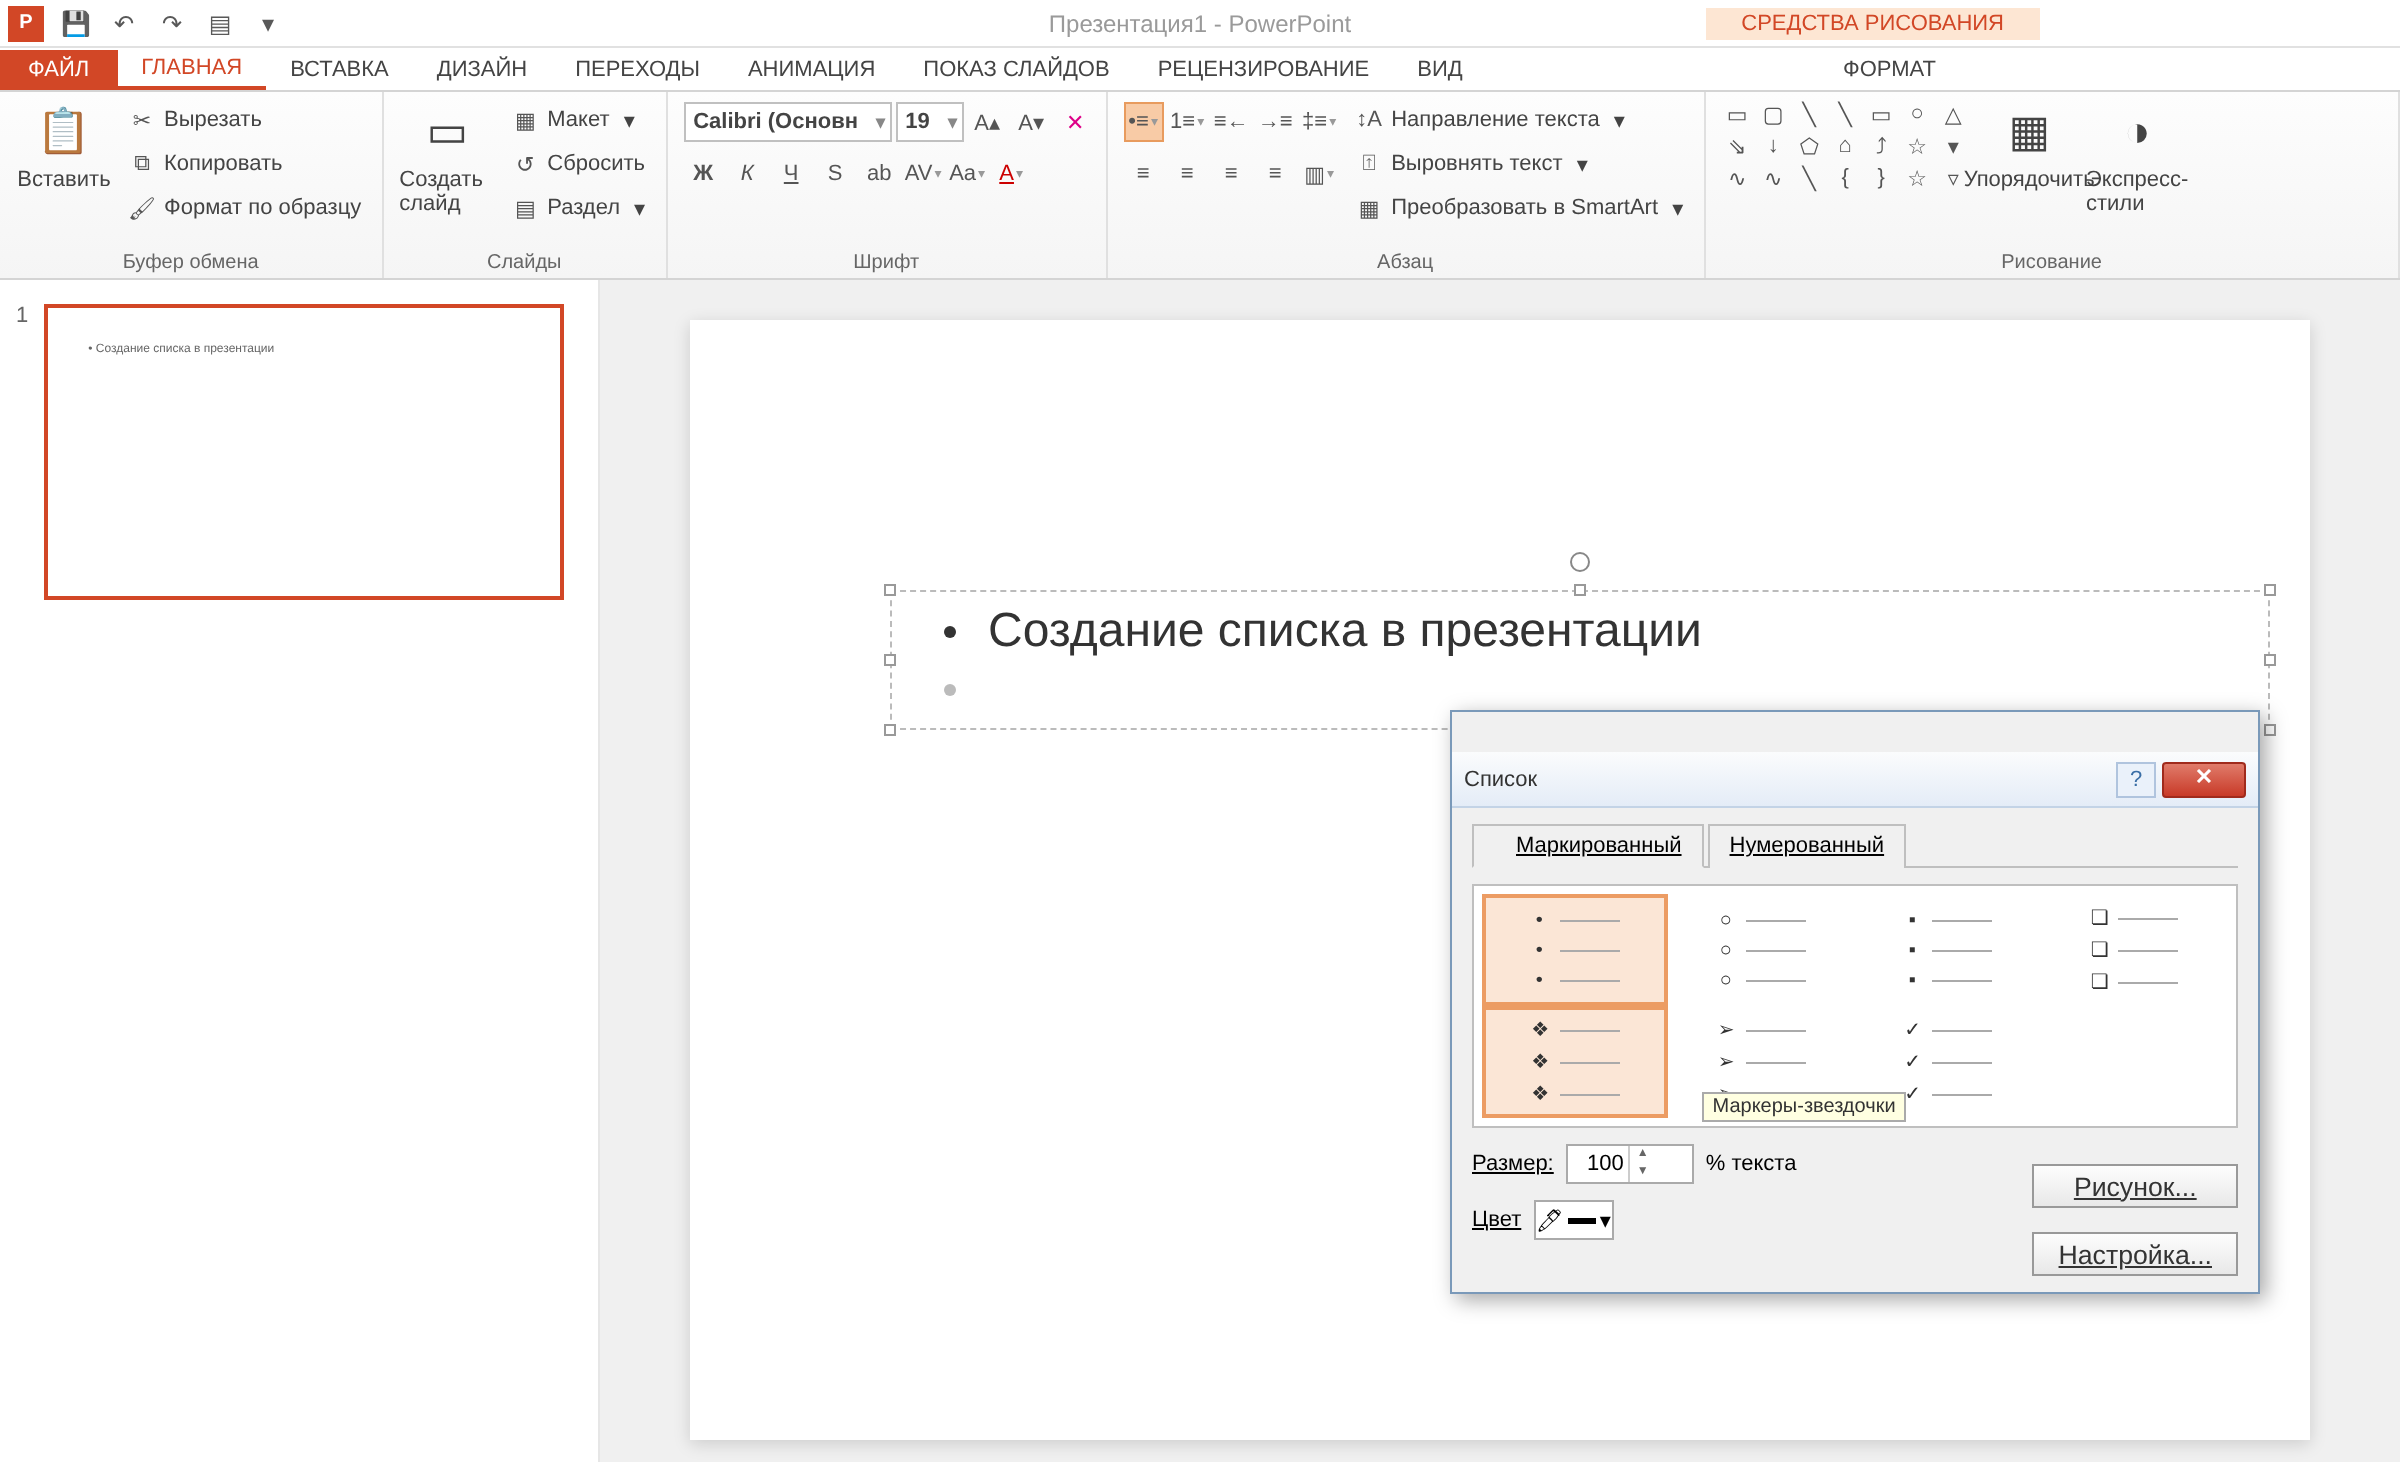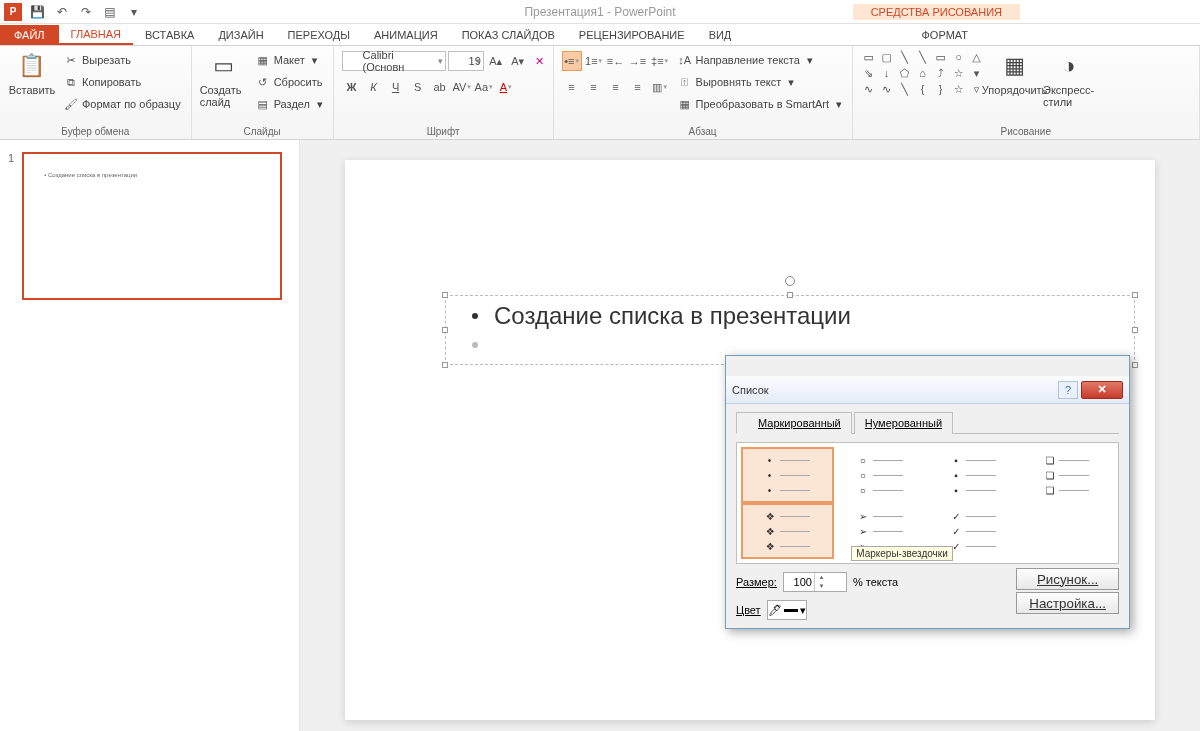--- a/index.html
+++ b/index.html
@@ -32,7 +32,7 @@
 .small-row div { display: flex; align-items: center; gap: 4px; height: 20px; padding: 0 2px; }
 .mini-ico { width: 14px; height: 14px; display: inline-flex; align-items: center; justify-content: center; font-size: 11px; color: #555; }
 
-.font-combo { border: 1px solid #c0c0c0; background: #fff; height: 20px; font-size: 11px; padding: 0 14px 0 20px; position: relative; color: #444; display: inline-flex; align-items: center; }
+.font-combo { border: 1px solid #c0c0c0; background: #fff; height: 20px; font-size: 11px; padding: 0 14px 0 4px; position: relative; color: #444; display: inline-flex; align-items: center; font-weight: bold; }
 .font-combo::after { content: "▾"; position: absolute; right: 2px; font-size: 9px; color: #888; }
 .btnrow { display: flex; gap: 2px; align-items: center; height: 22px; }
 .rbtn { width: 20px; height: 20px; display: flex; align-items: center; justify-content: center; font-size: 11px; color: #555; }

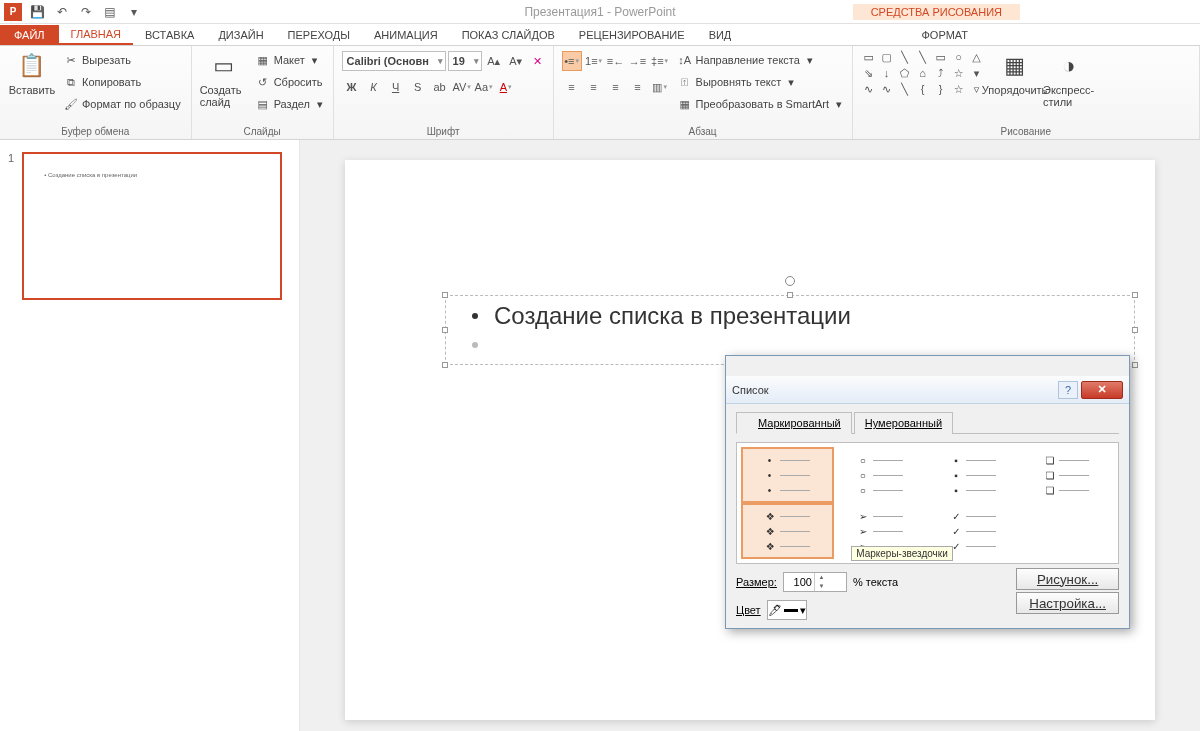--- a/index.html
+++ b/index.html
@@ -431,7 +431,7 @@
           </div>
         </div>
       </div>
-      <div style="display:flex;flex-direction:column;gap:2px;margin-top:4px">
+      <div style="display:flex;flex-direction:column;gap:12px;margin-top:18px">
         <button class="dlg-btn"><u>Рисунок...</u></button>
         <button class="dlg-btn"><u>Настройка...</u></button>
       </div>

